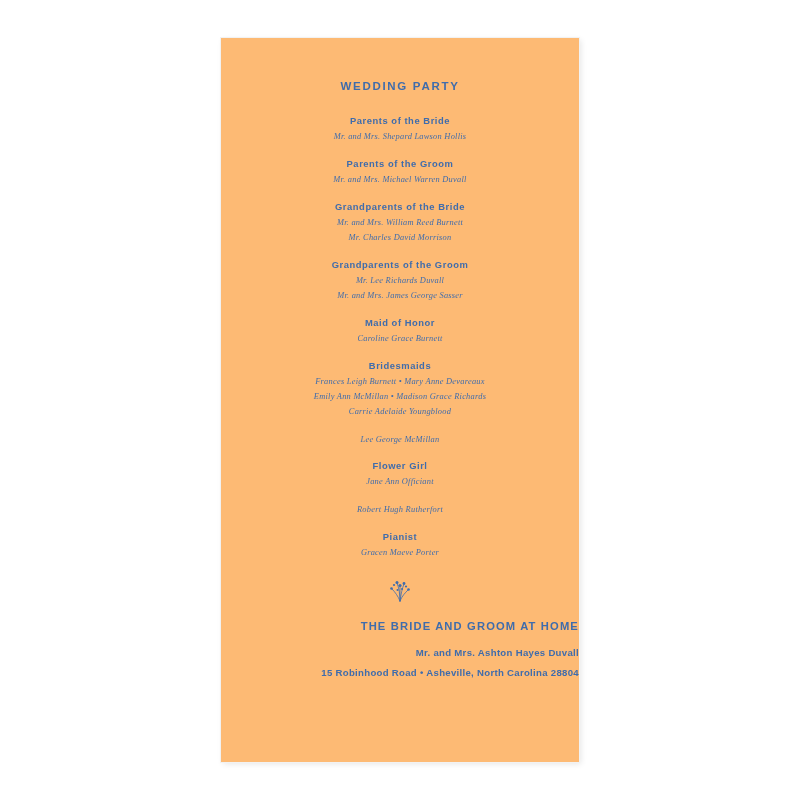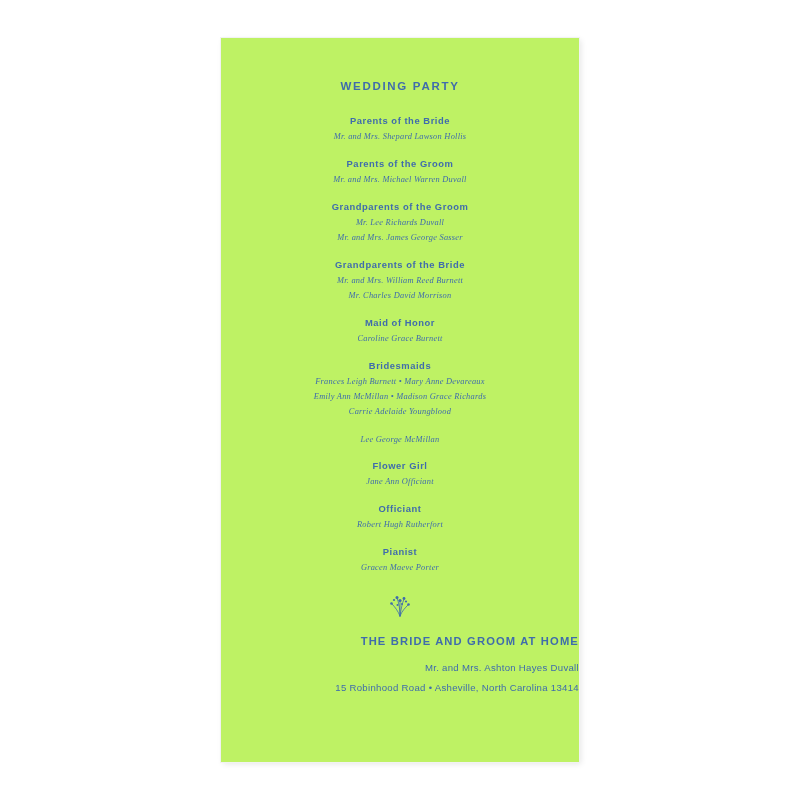--- a/index.html
+++ b/index.html
@@ -25,7 +25,7 @@
     top: 38px;
     width: 358px;
     height: 724px;
-    background: #bef264;
+    background: #fdba74;
     box-shadow: 0 0 0 1px #f2f2f2, 2px 2px 6px rgba(0,0,0,0.10);
   }
   .inner {

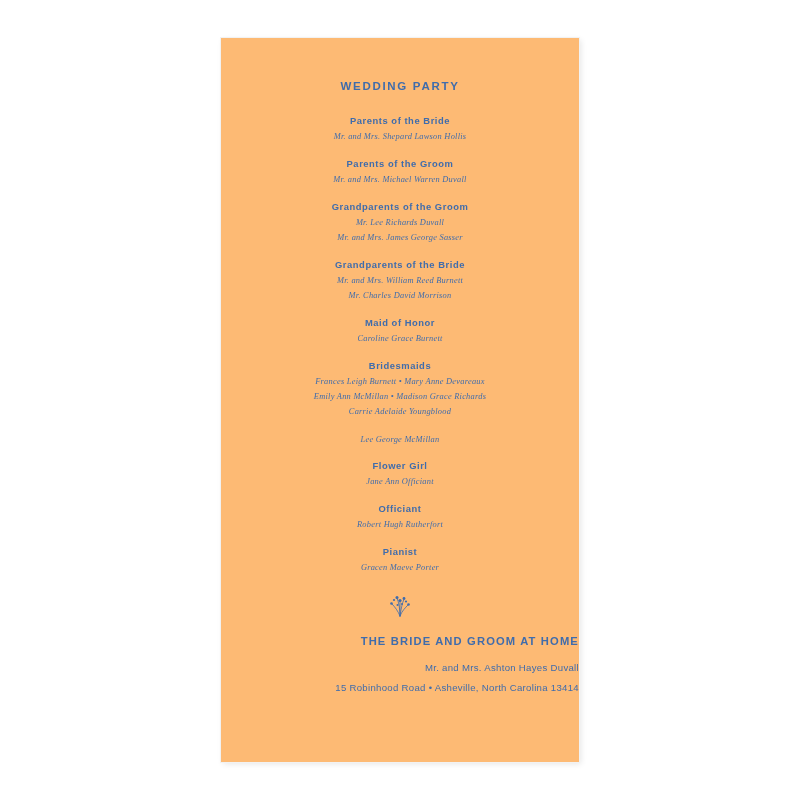--- a/index.html
+++ b/index.html
@@ -121,15 +121,15 @@
         </div>
 
         <div class="section">
+          <div class="sec-head">Grandparents of the Bride</div>
+          <div class="sec-line">Mr. and Mrs. William Reed Burnett</div>
+          <div class="sec-line">Mr. Charles David Morrison</div>
+        </div>
+
+        <div class="section">
           <div class="sec-head">Grandparents of the Groom</div>
           <div class="sec-line">Mr. Lee Richards Duvall</div>
           <div class="sec-line">Mr. and Mrs. James George Sasser</div>
-        </div>
-
-        <div class="section">
-          <div class="sec-head">Grandparents of the Bride</div>
-          <div class="sec-line">Mr. and Mrs. William Reed Burnett</div>
-          <div class="sec-line">Mr. Charles David Morrison</div>
         </div>
 
         <div class="section">

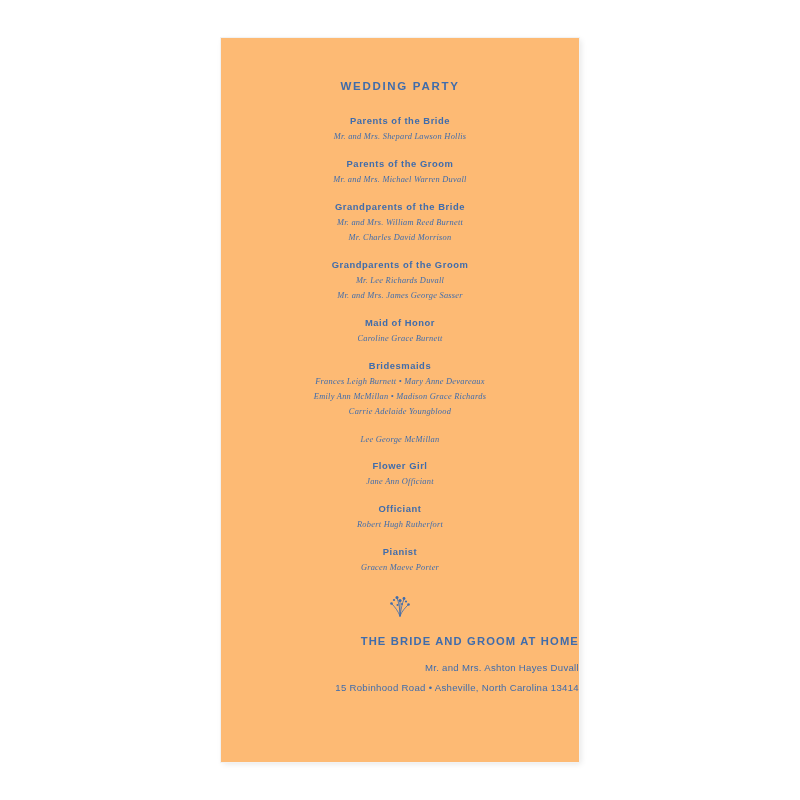--- a/index.html
+++ b/index.html
@@ -155,7 +155,6 @@
         </div>
 
         <div class="section">
-          <div class="sec-head">Officiant</div>
           <div class="sec-line">Robert Hugh Rutherfort</div>
         </div>
 

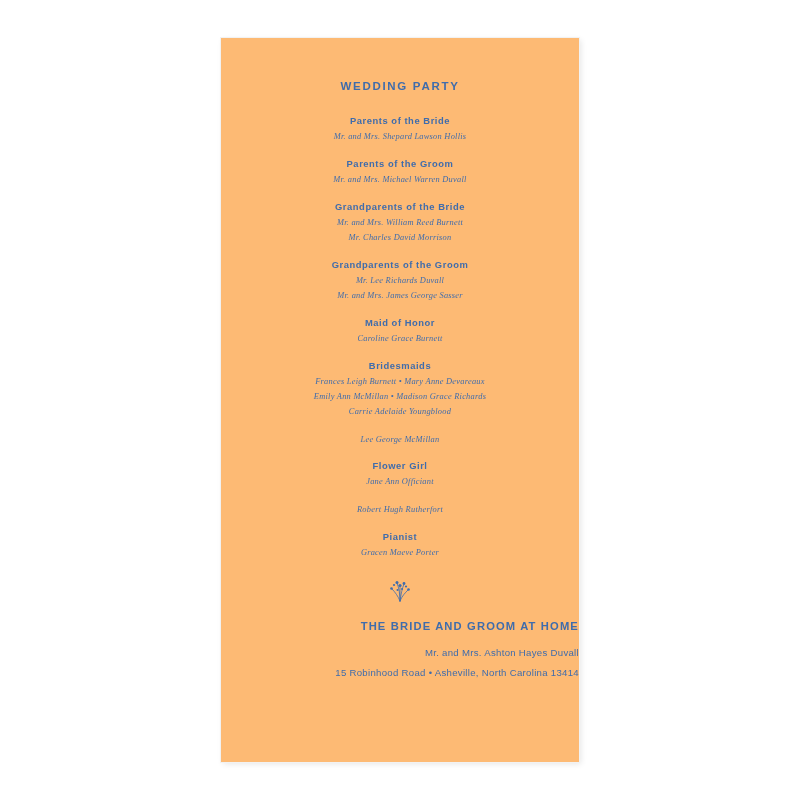--- a/index.html
+++ b/index.html
@@ -93,7 +93,7 @@
   .foot-line {
     color: #3f6cac;
     font-size: 9.6px;
-    font-weight: normal;
+    font-weight: bold;
     letter-spacing: 0.3px;
     font-family: "Liberation Sans", sans-serif;
     line-height: 2.0;

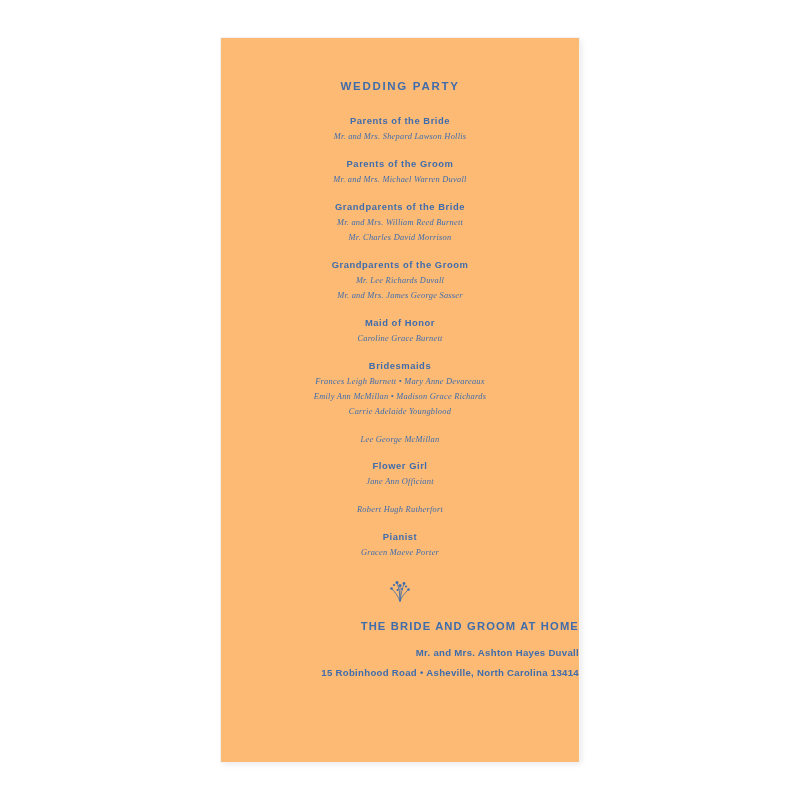--- a/index.html
+++ b/index.html
@@ -191,7 +191,7 @@
       <div class="footer">
         <div class="foot-title">THE BRIDE AND GROOM AT HOME</div>
         <div class="foot-line">Mr. and Mrs. Ashton Hayes Duvall</div>
-        <div class="foot-line">15 Robinhood Road  •  Asheville, North Carolina 13414</div>
+        <div class="foot-line">15 Robinhood Road  •  Asheville, North Carolina 28804</div>
       </div>
 
     </div>

